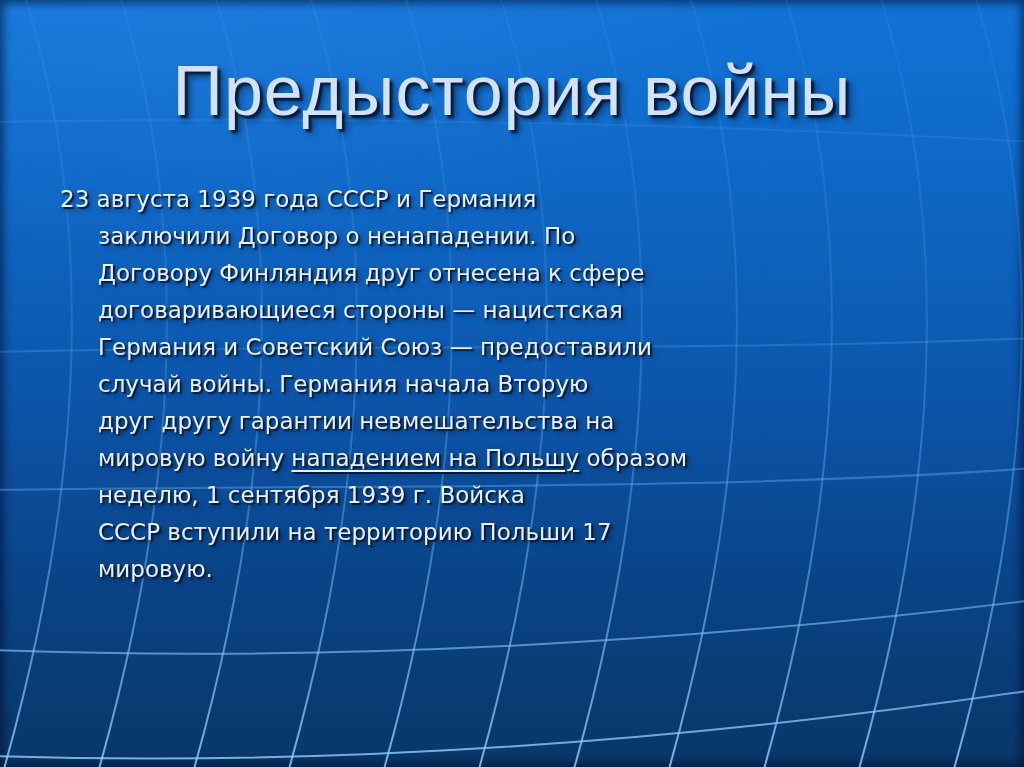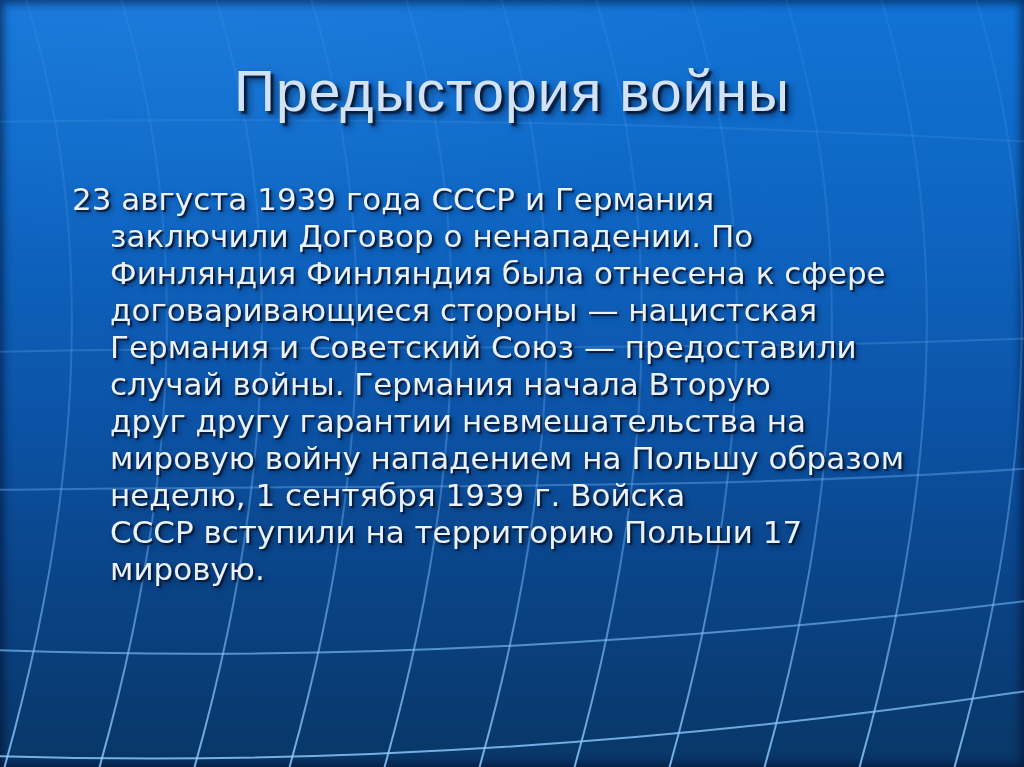--- a/index.html
+++ b/index.html
@@ -35,7 +35,7 @@
     width: 100%;
     text-align: center;
     font-family: "Liberation Sans", sans-serif;
-    font-size: 57px;
+    font-size: 70px;
     font-weight: 400;
     letter-spacing: 1px;
     line-height: 70px;

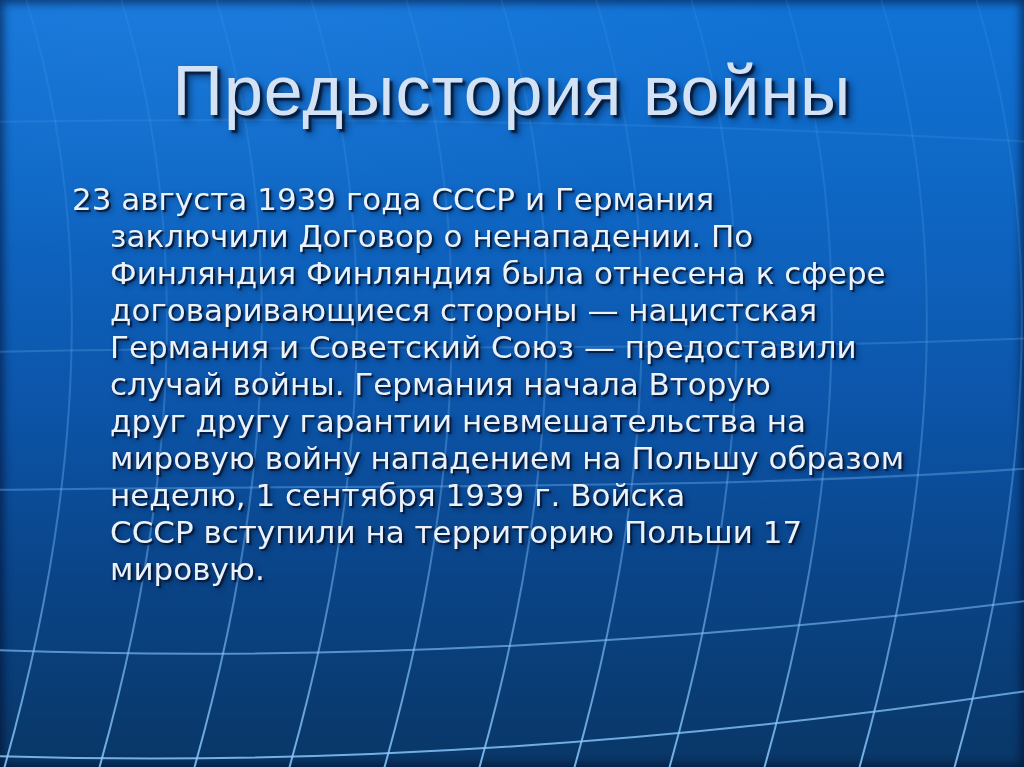--- a/index.html
+++ b/index.html
@@ -45,10 +45,10 @@
 
   .body-text {
     position: absolute;
-    left: 72px;
+    left: 60px;
     top: 181px;
     font-family: "DejaVu Sans", "Liberation Sans", sans-serif;
-    font-size: 31px;
+    font-size: 23px;
     line-height: 37px;
     color: #eaf1fb;
     text-shadow: 2px 2px 1px rgba(5, 24, 54, 0.9), 3px 3px 5px rgba(4, 18, 45, 0.5);

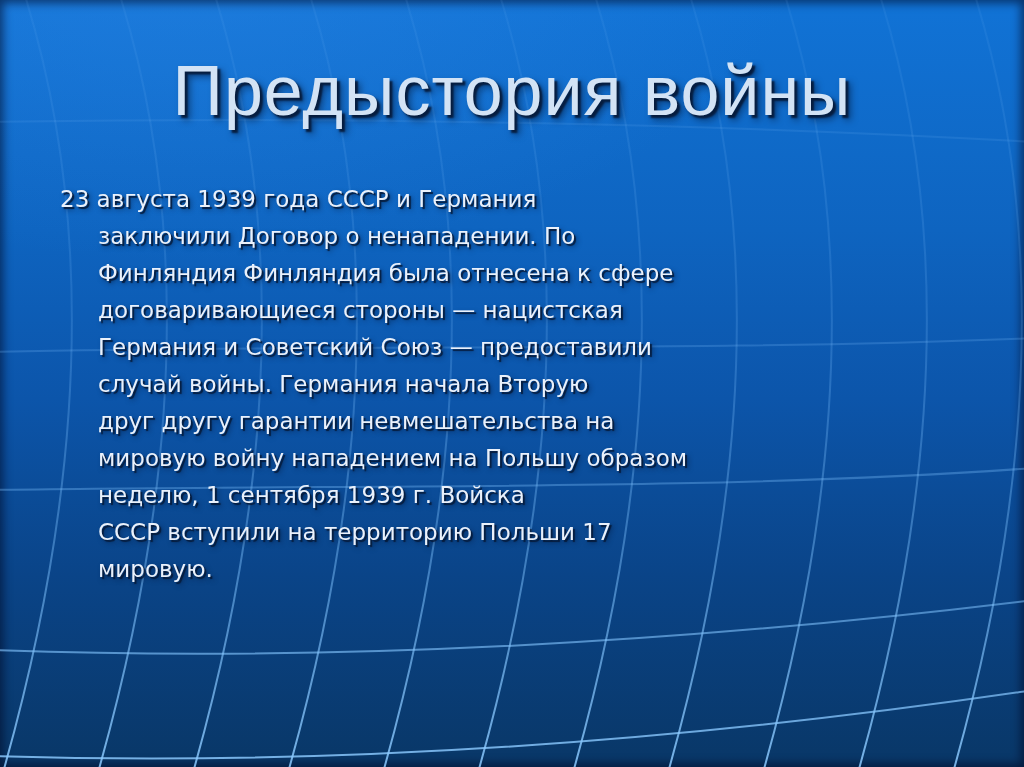--- a/index.html
+++ b/index.html
@@ -107,7 +107,7 @@
   <div class="body-text">
       <div class="body-line"><span>23 августа 1939 года СССР и Германия</span></div>
       <div class="body-line cont"><span>заключили Договор о ненападении. По</span></div>
-      <div class="body-line cont"><span>Финляндия Финляндия была отнесена к сфере</span></div>
+      <div class="body-line cont"><span>Договору Финляндия друг отнесена к сфере</span></div>
       <div class="body-line cont"><span>договаривающиеся стороны — нацистская</span></div>
       <div class="body-line cont"><span>Германия и Советский Союз — предоставили</span></div>
       <div class="body-line cont"><span>случай войны. Германия начала Вторую</span></div>

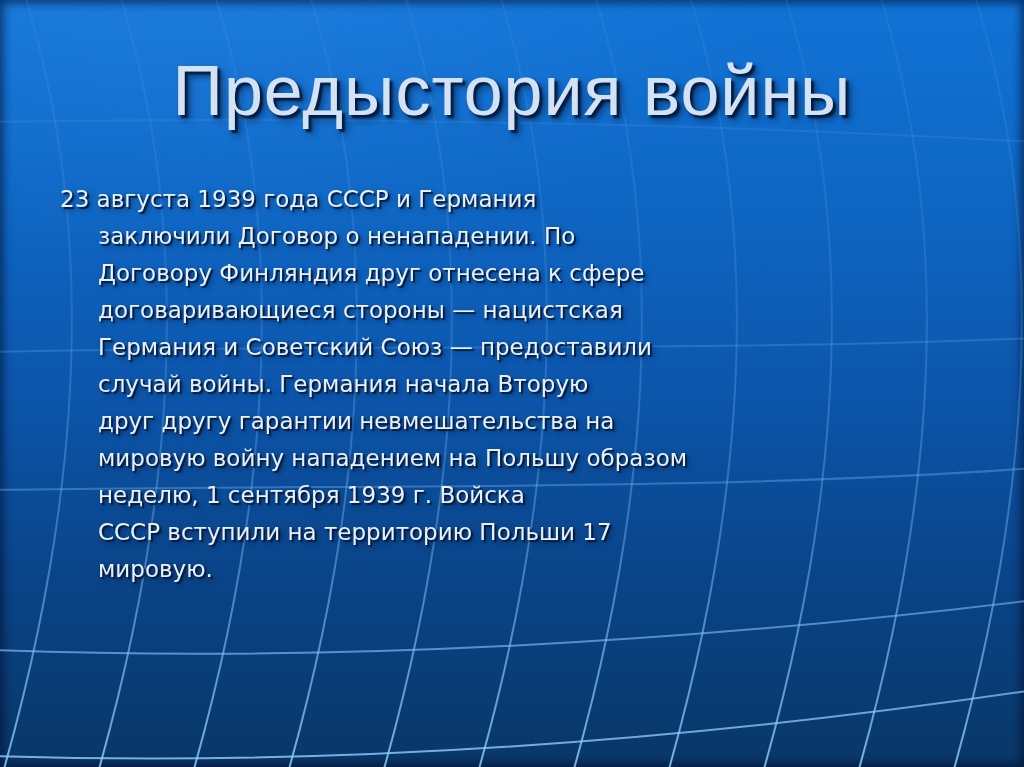--- a/index.html
+++ b/index.html
@@ -58,6 +58,7 @@
   .body-line.cont { padding-left: 38px; }
 
   .link {
+    text-decoration: underline;
     text-decoration-thickness: 2px;
     text-underline-offset: 4px;
     cursor: pointer;

